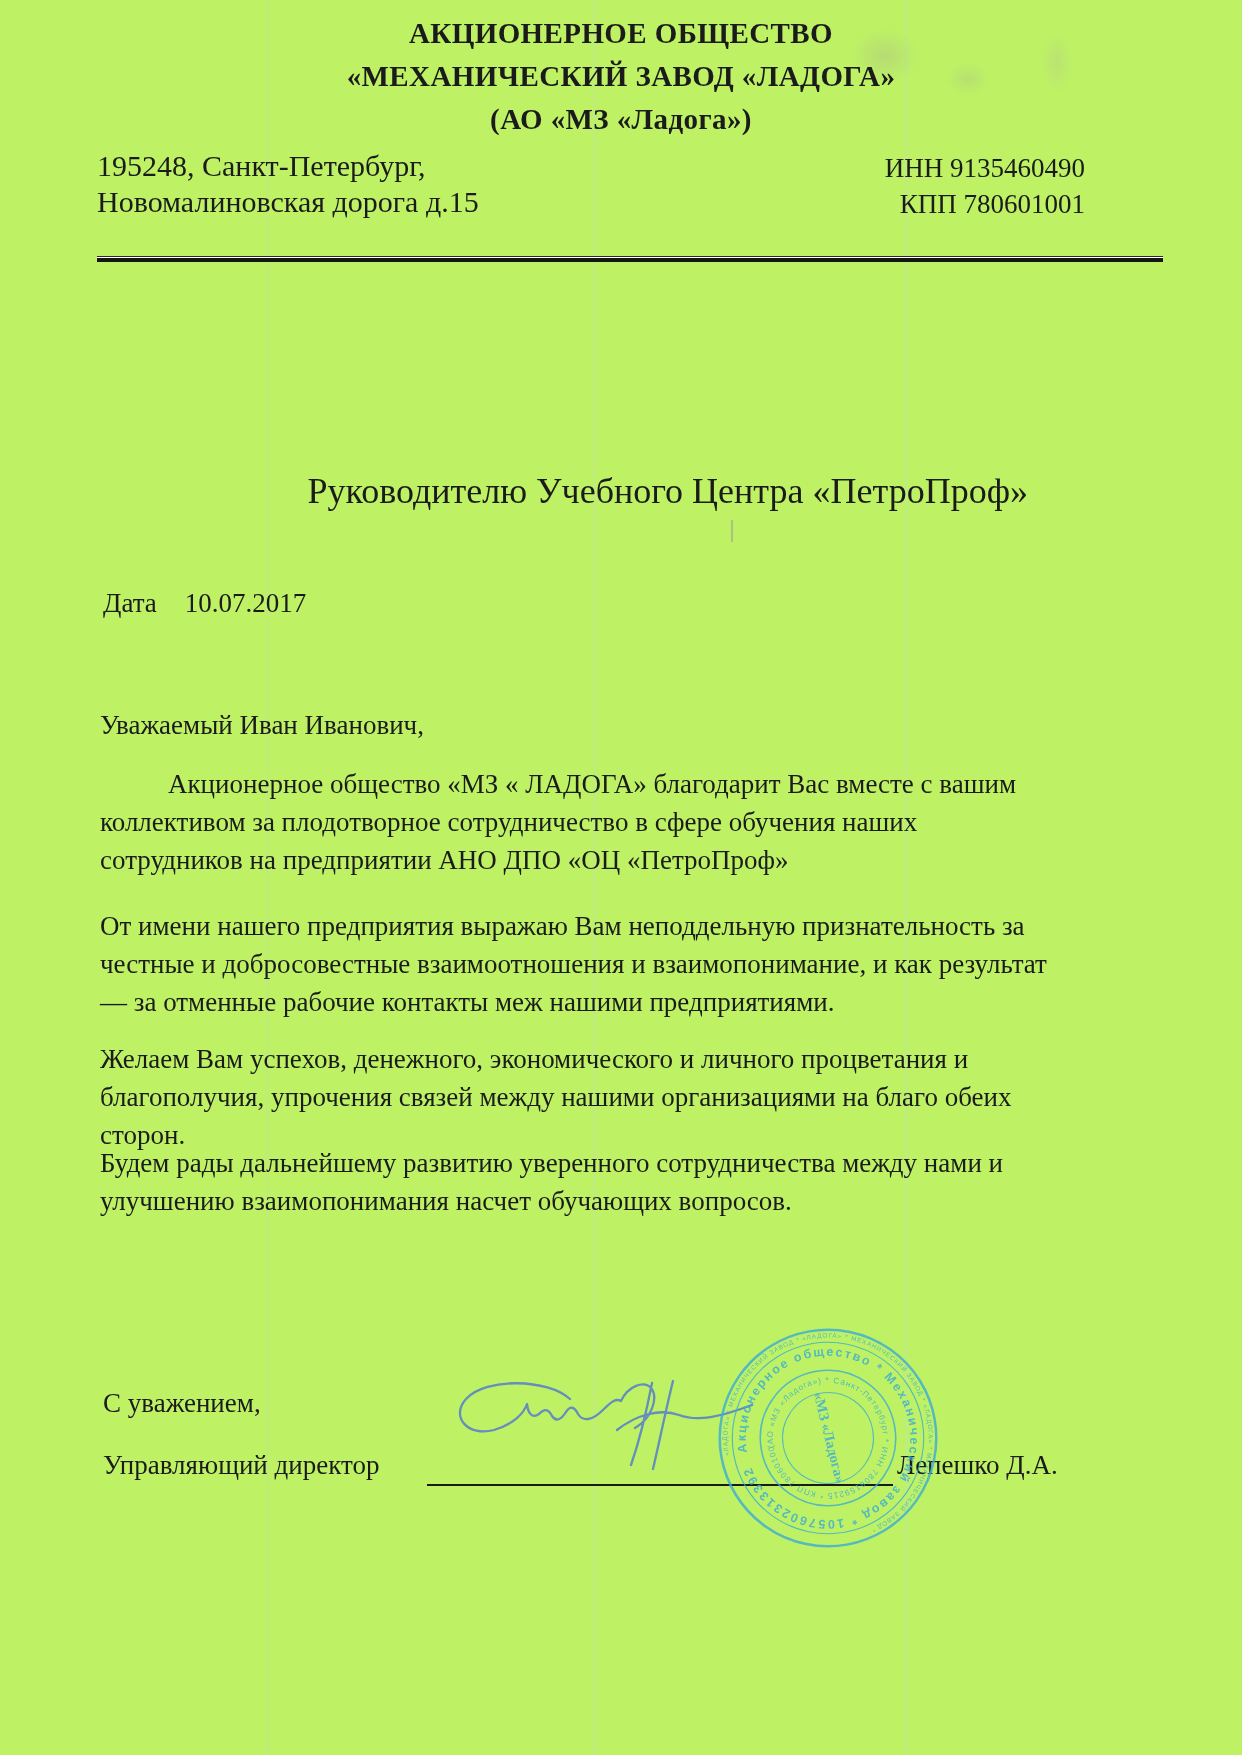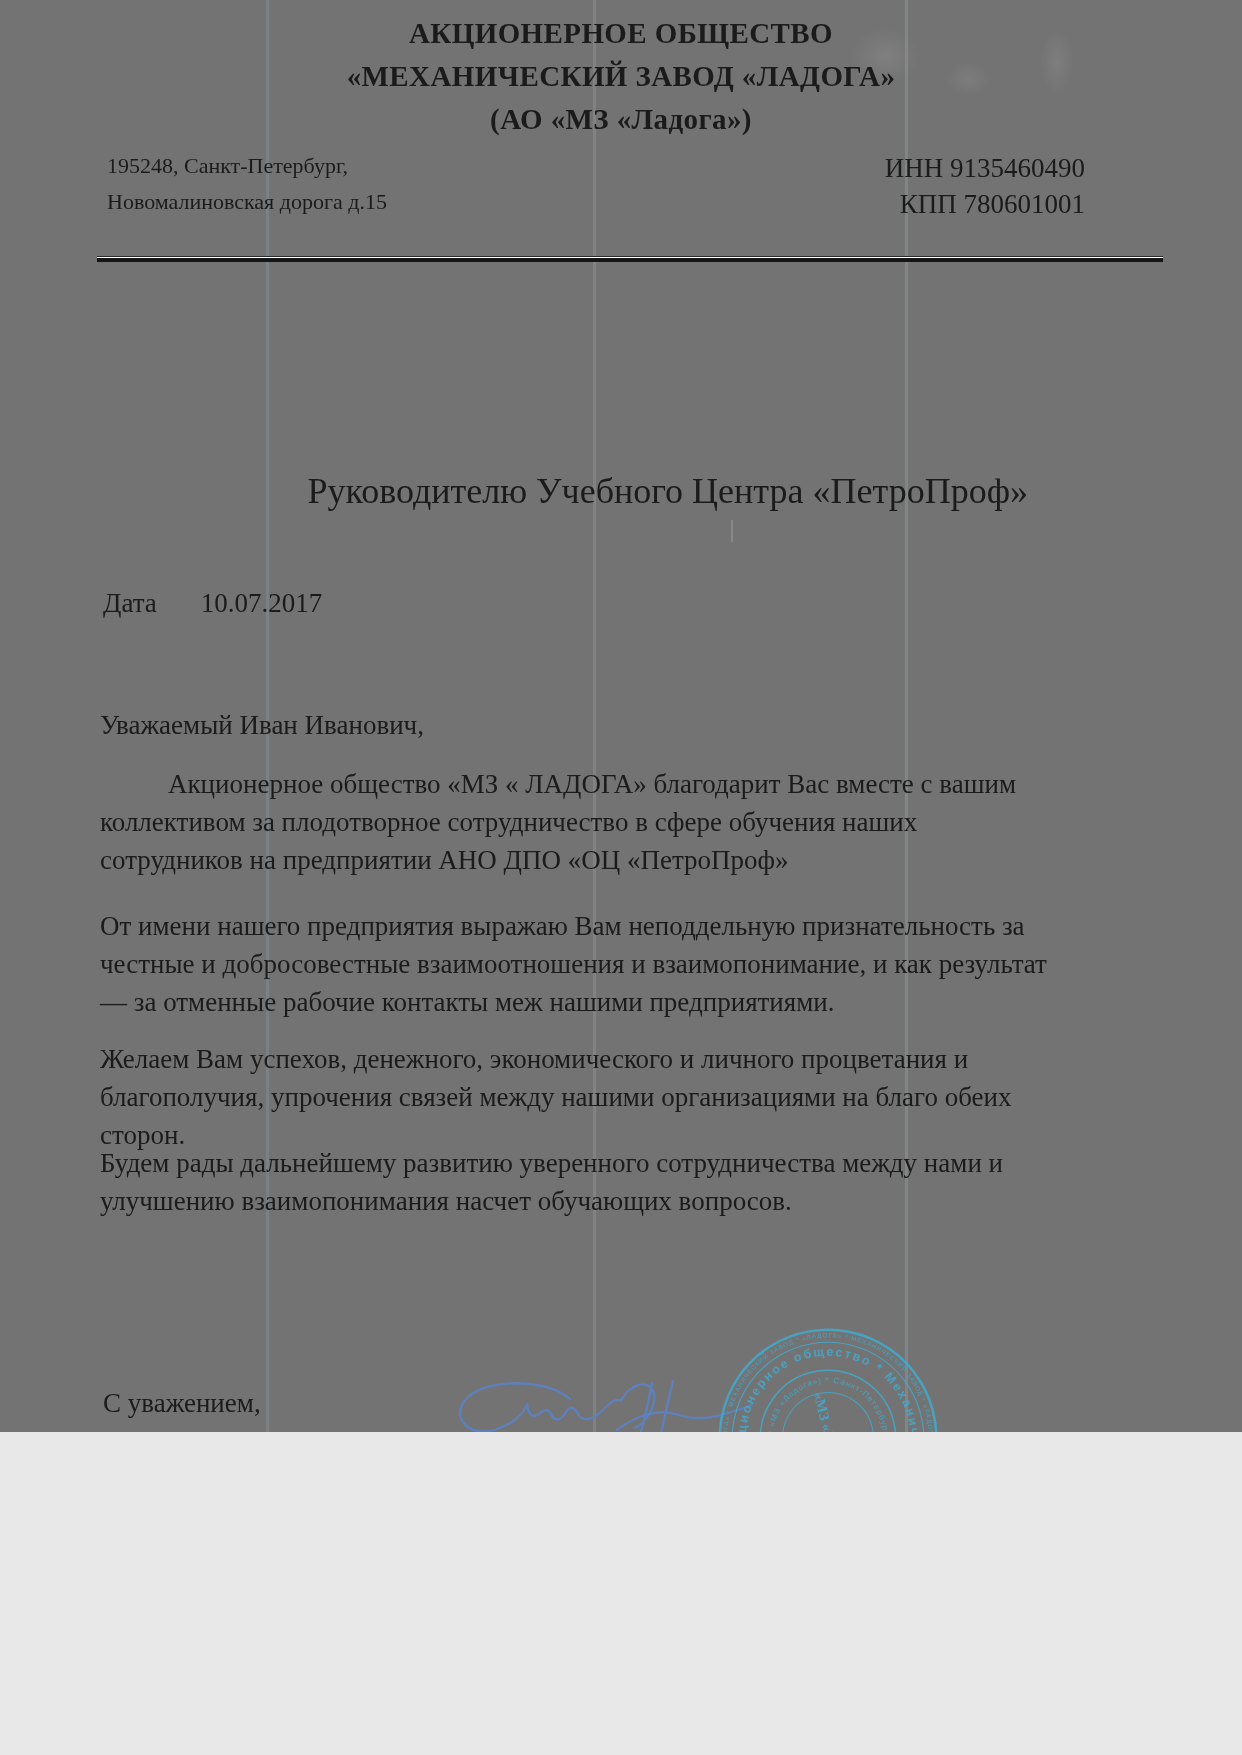--- a/index.html
+++ b/index.html
@@ -5,9 +5,9 @@
   html,body{margin:0;padding:0;background:#e8e8e8;}
   .page{
     position:relative;
-    width:1242px;height:1432px;
+    width:1242px;height:1755px;
     margin:0 auto;
-    background:#737373;
+    background:#bef264;
     overflow:hidden;
     font-family:"Liberation Serif","DejaVu Serif",serif;
     color:#1b1b1b;

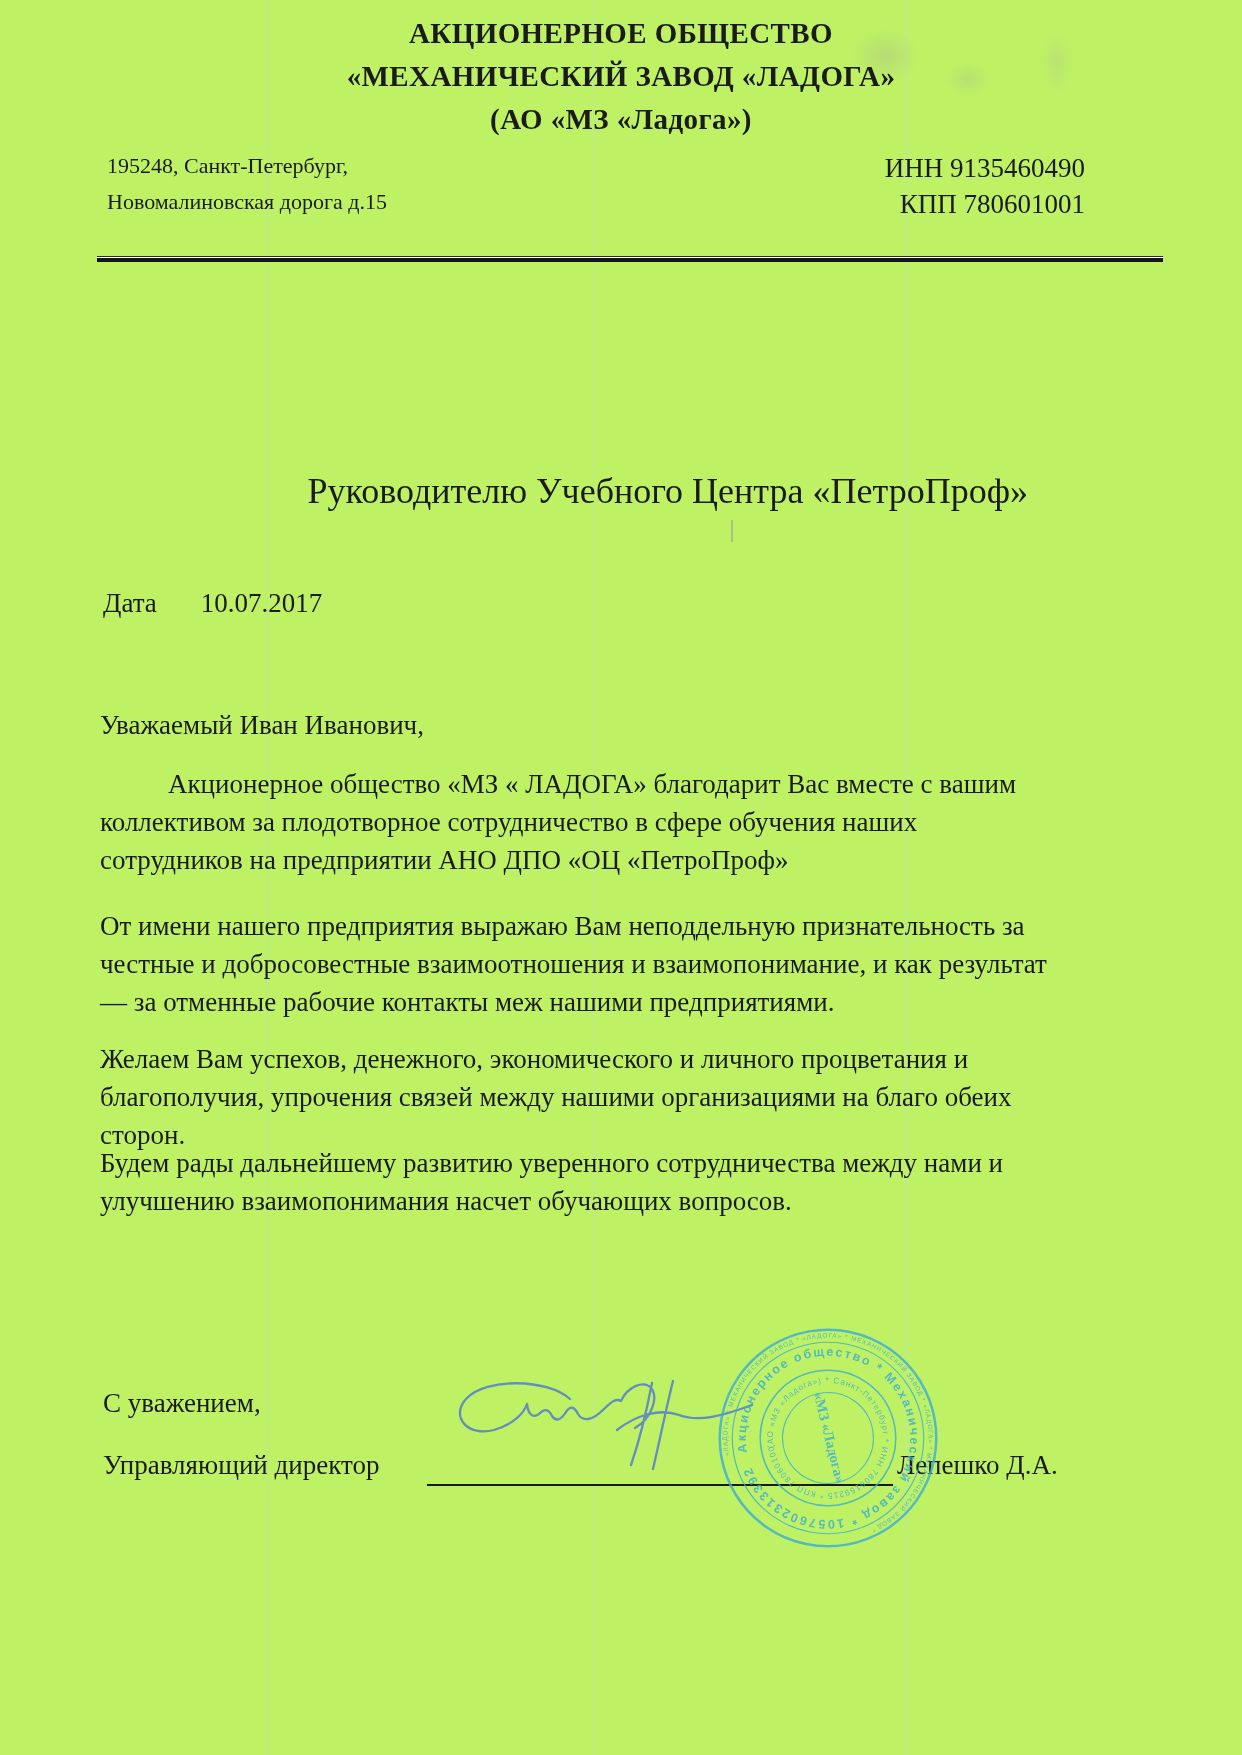--- a/index.html
+++ b/index.html
@@ -18,7 +18,7 @@
 
   .letterhead{position:absolute;top:12px;left:0;right:0;text-align:center;
     font-weight:bold;font-size:29px;line-height:43px;letter-spacing:.4px;}
-  .addr{position:absolute;top:148px;left:107px;font-size:22px;line-height:36px;}
+  .addr{position:absolute;top:148px;left:97px;font-size:30px;line-height:36px;}
   .codes{position:absolute;top:150px;right:157px;font-size:27px;line-height:36px;text-align:right;}
   .rule{position:absolute;top:256px;left:97px;width:1066px;height:6px;
     background:linear-gradient(#2a2a2a 0 1px,#ffffff 1px 2px,#151515 2px 6px);}

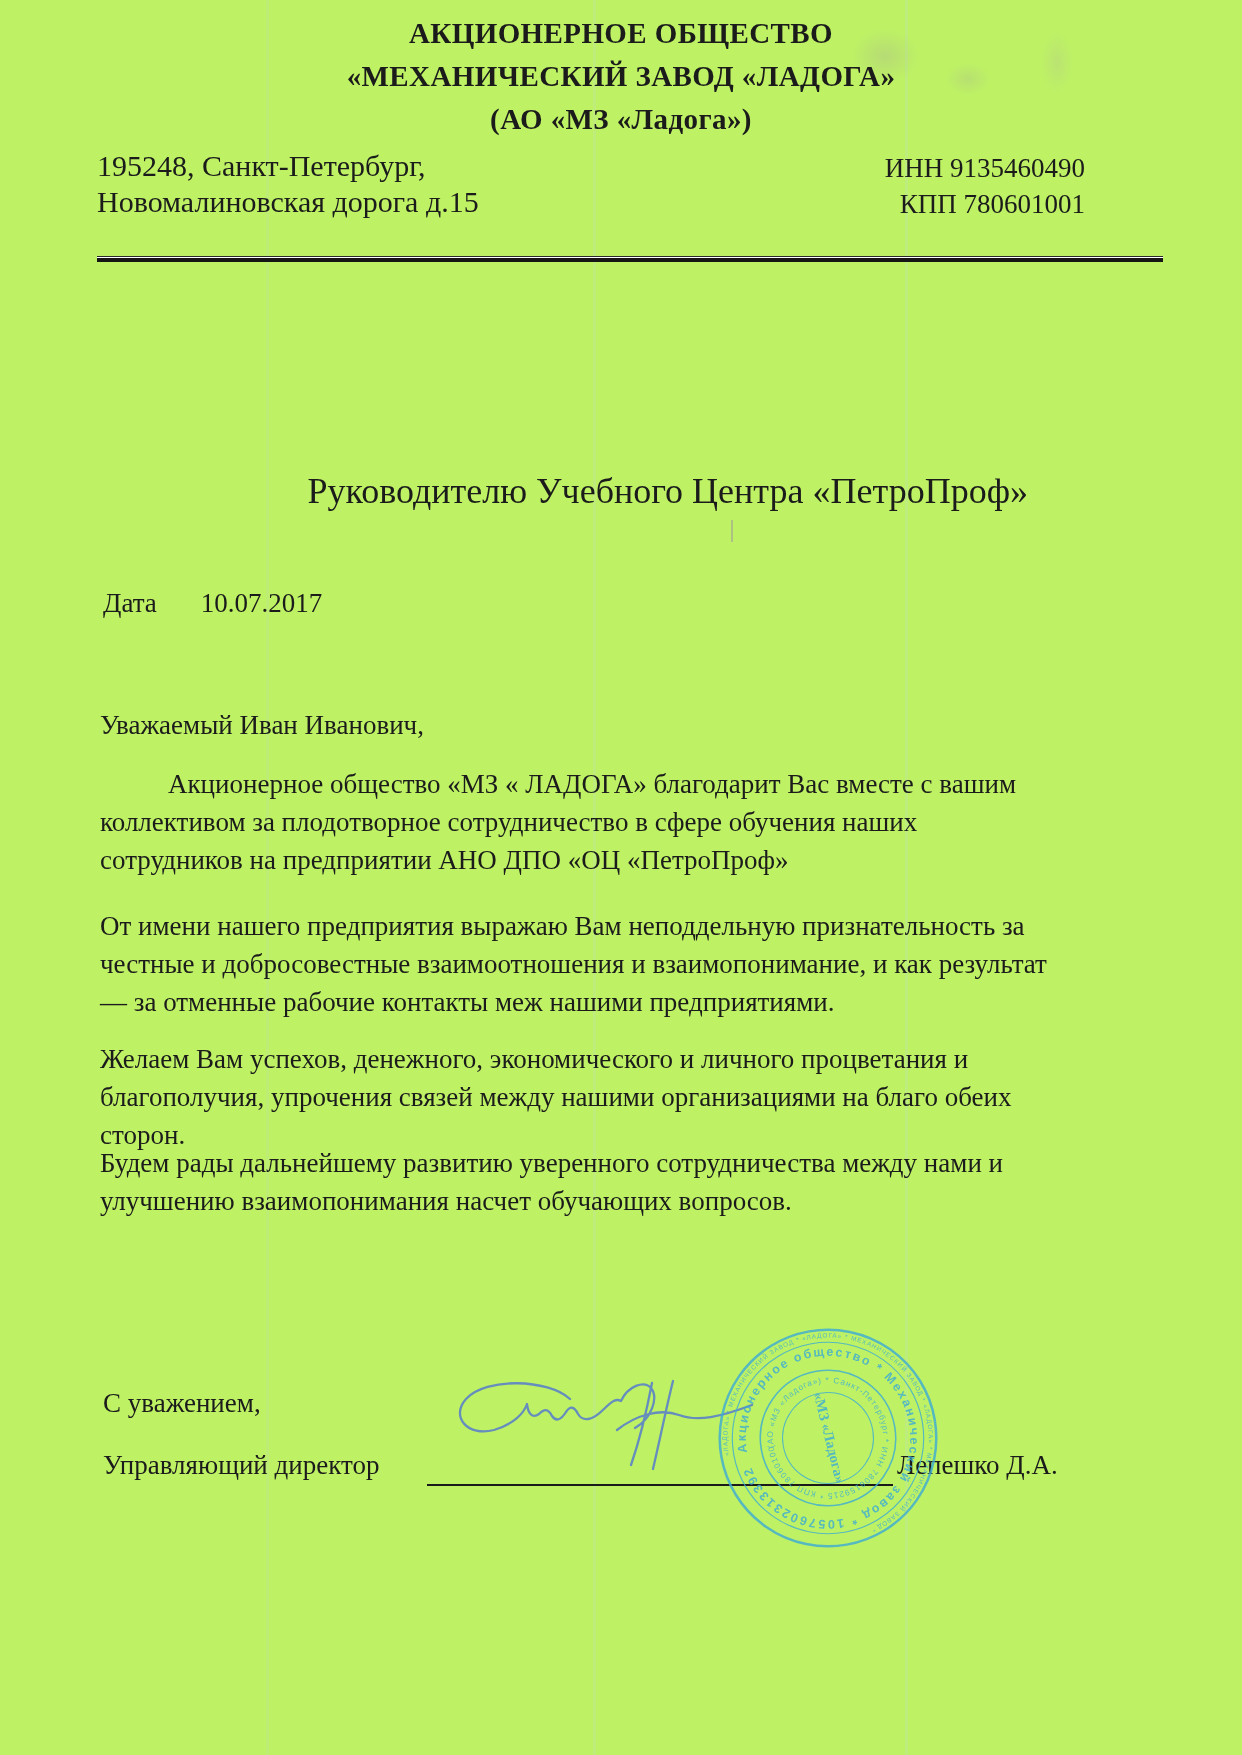--- a/index.html
+++ b/index.html
@@ -25,7 +25,7 @@
 
   .recipient{position:absolute;top:470px;left:0;right:214px;text-align:right;font-size:36px;}
   .dateline{position:absolute;top:588px;left:103px;font-size:27px;}
-  .dateline .val{margin-left:44px;}
+  .dateline .val{margin-left:28px;}
   .salutation{position:absolute;top:710px;left:100px;font-size:27px;}
 
   .para{position:absolute;left:100px;width:1060px;font-size:27px;}

